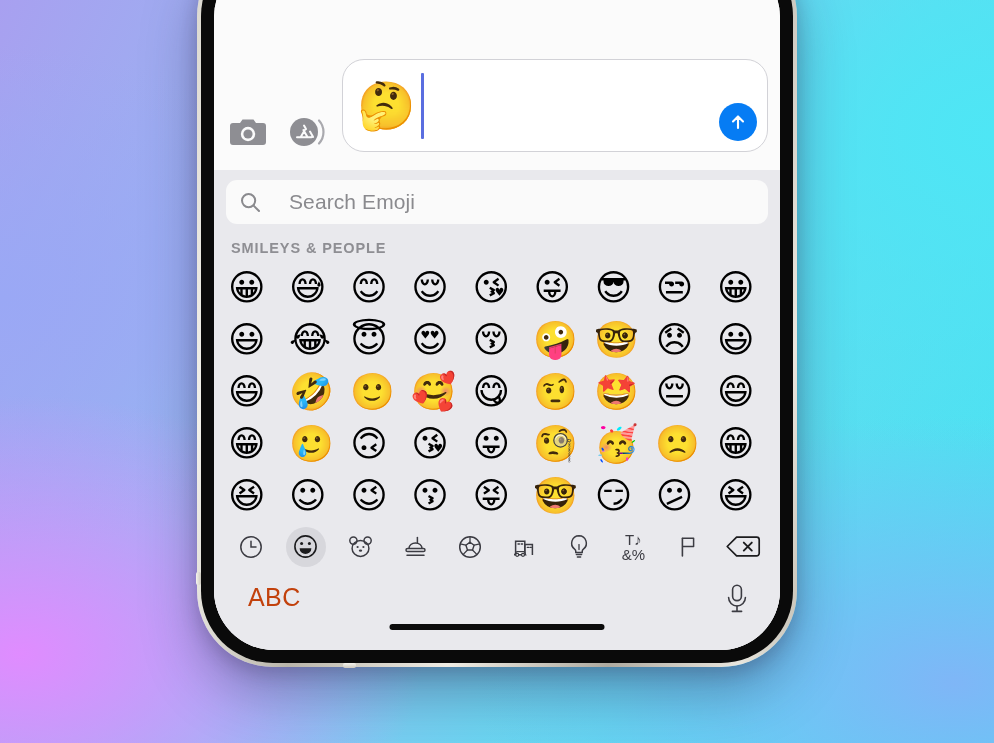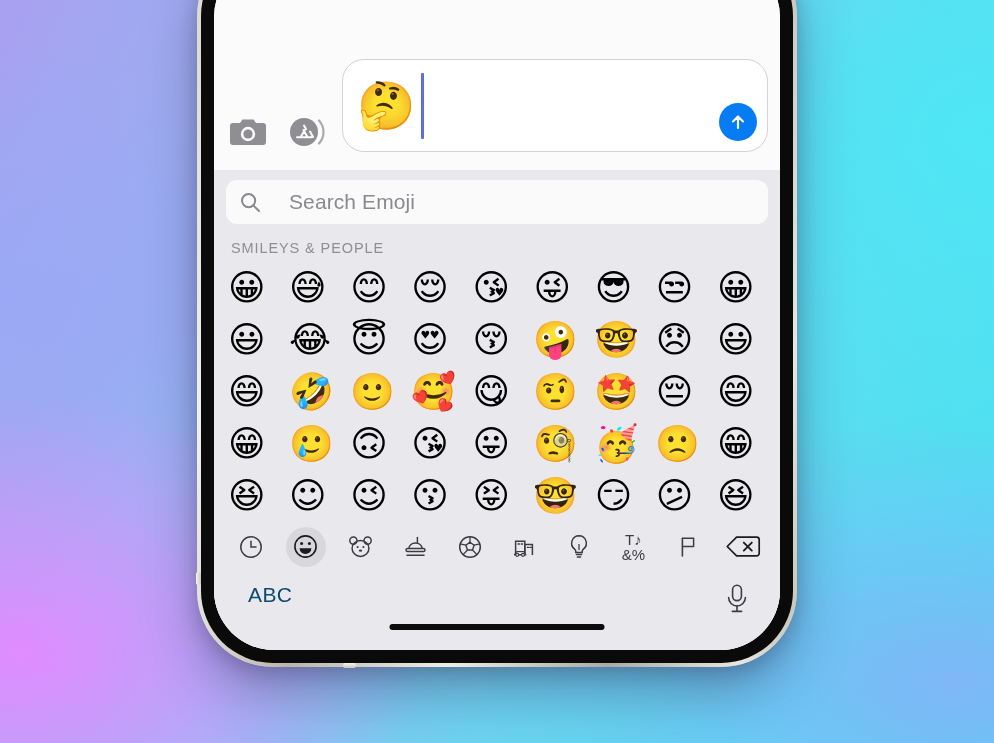--- a/index.html
+++ b/index.html
@@ -98,7 +98,7 @@
   }
   #search-placeholder { color:#8a8a8e; font-size:21px; letter-spacing:.1px; }
   #section-title {
-    color:#8e8e93; font-size:14.5px; font-weight:400; letter-spacing:.9px;
+    color:#8e8e93; font-size:14.5px; font-weight:700; letter-spacing:.9px;
     padding:10px 0 6px 17px;
   }
   #emoji-grid {

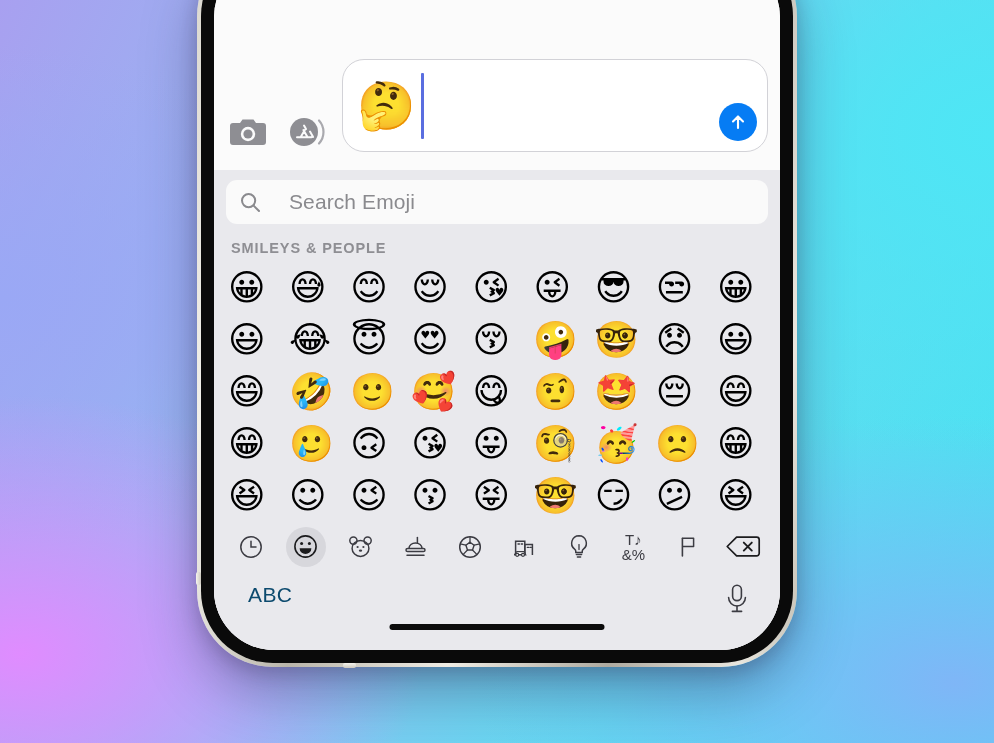--- a/index.html
+++ b/index.html
@@ -138,7 +138,7 @@
     padding:12px 30px 0 34px;
     position:relative;
   }
-  #abc-btn { font-size:21px; color:#0c4a6e; cursor:pointer; letter-spacing:.4px; }
+  #abc-btn { font-size:25px; color:#c2410c; cursor:pointer; letter-spacing:.4px; }
   #home-indicator {
     position:absolute; left:50%; transform:translateX(-50%);
     bottom:20px; width:215px; height:6px; border-radius:3px; background:#0b0b0b;

